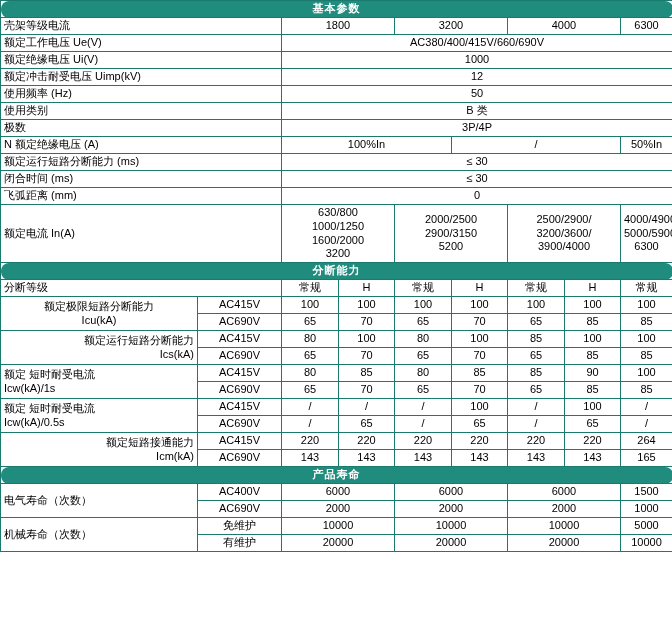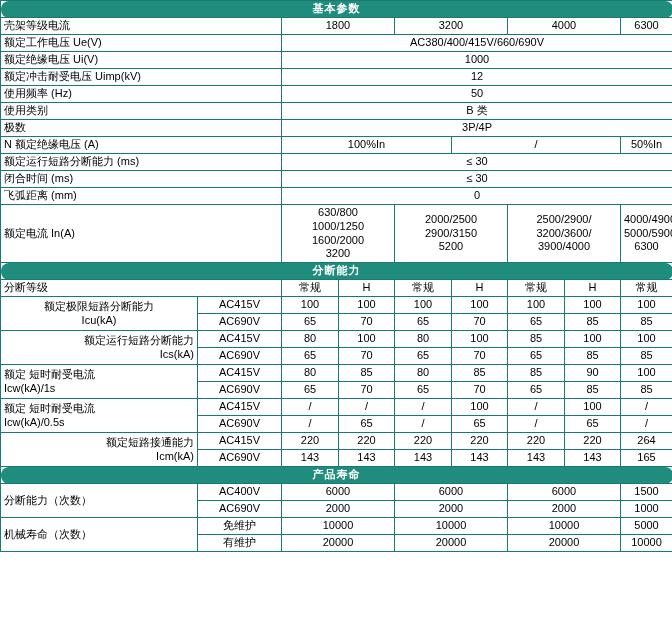--- a/index.html
+++ b/index.html
@@ -291,7 +291,7 @@
   </tr>
 
   <tr>
-    <td class="lifelbl" rowspan="2">分断能力（次数）</td>
+    <td class="lifelbl" rowspan="2">电气寿命（次数）</td>
     <td class="sub">AC400V</td>
     <td class="ctr" colspan="2">6000</td>
     <td class="ctr" colspan="2">6000</td>

